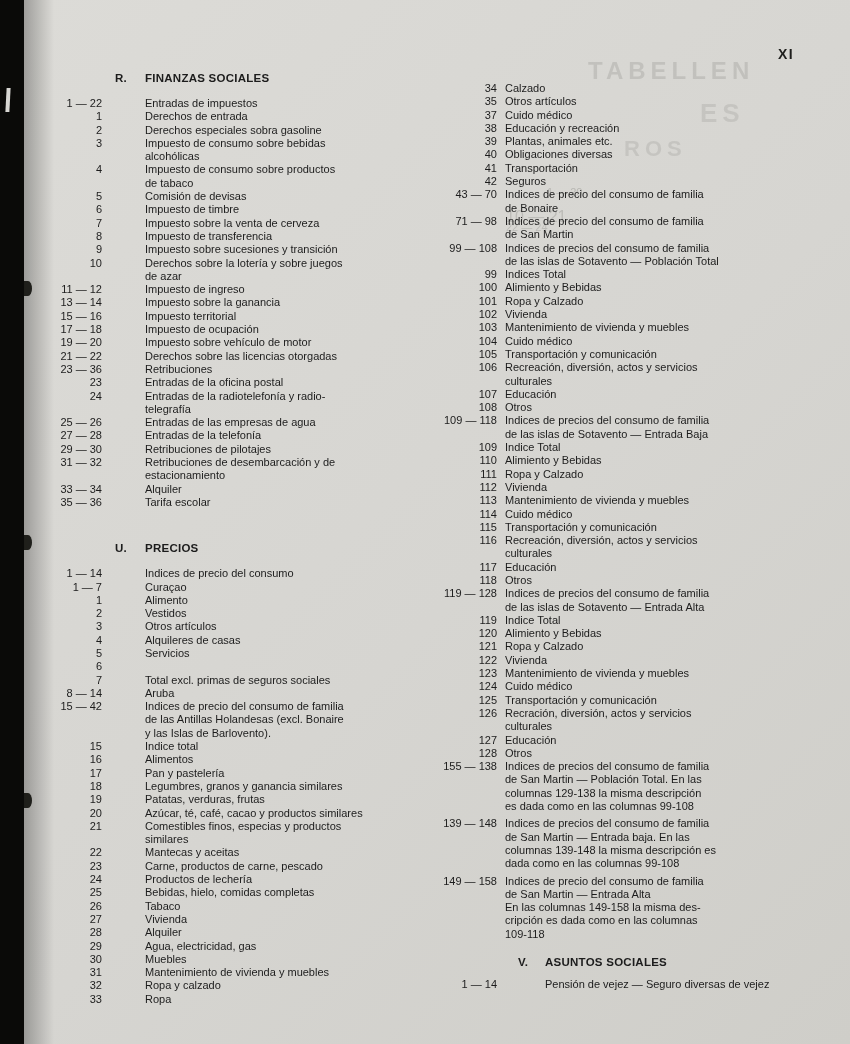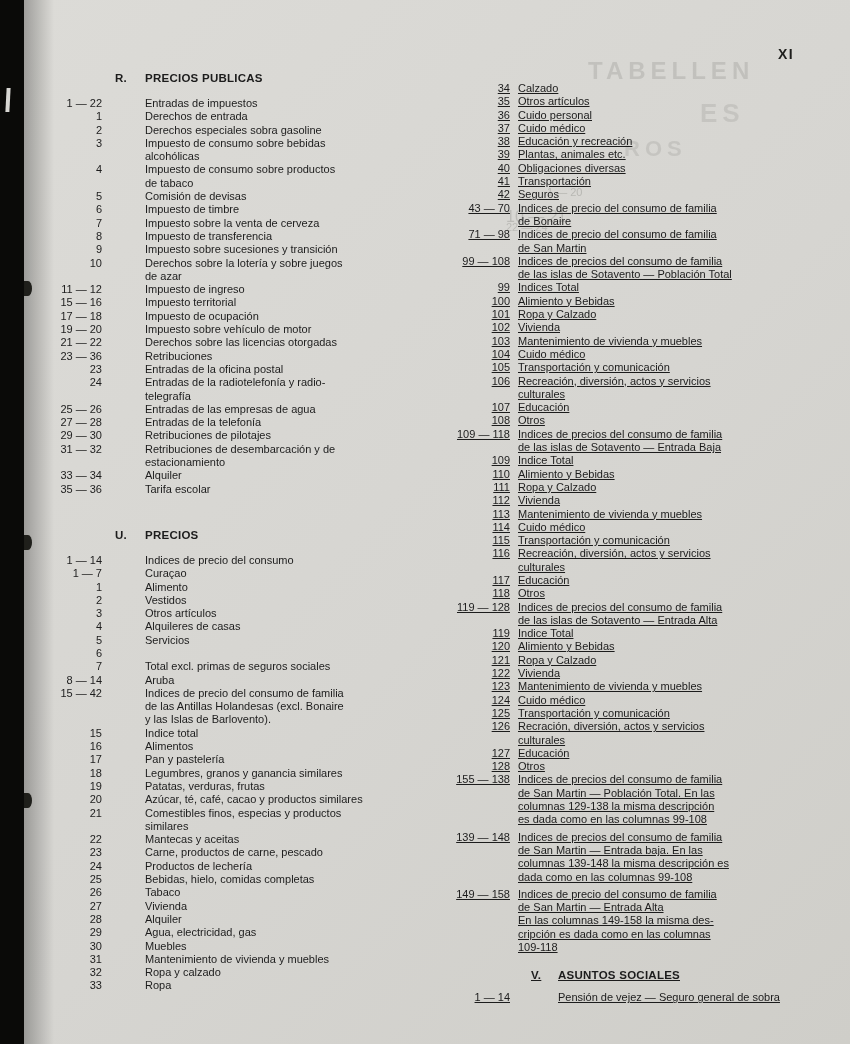--- a/index.html
+++ b/index.html
@@ -55,7 +55,7 @@
   <div class="col col-left" id="col-left">
       <div class="sec-header">
         <span class="letter">R.</span>
-        <span class="title">PRECIOS PUBLICAS</span>
+        <span class="title">FINANZAS SOCIALES</span>
       </div>
       <div class="entry">
         <span class="num">1 — 22</span>

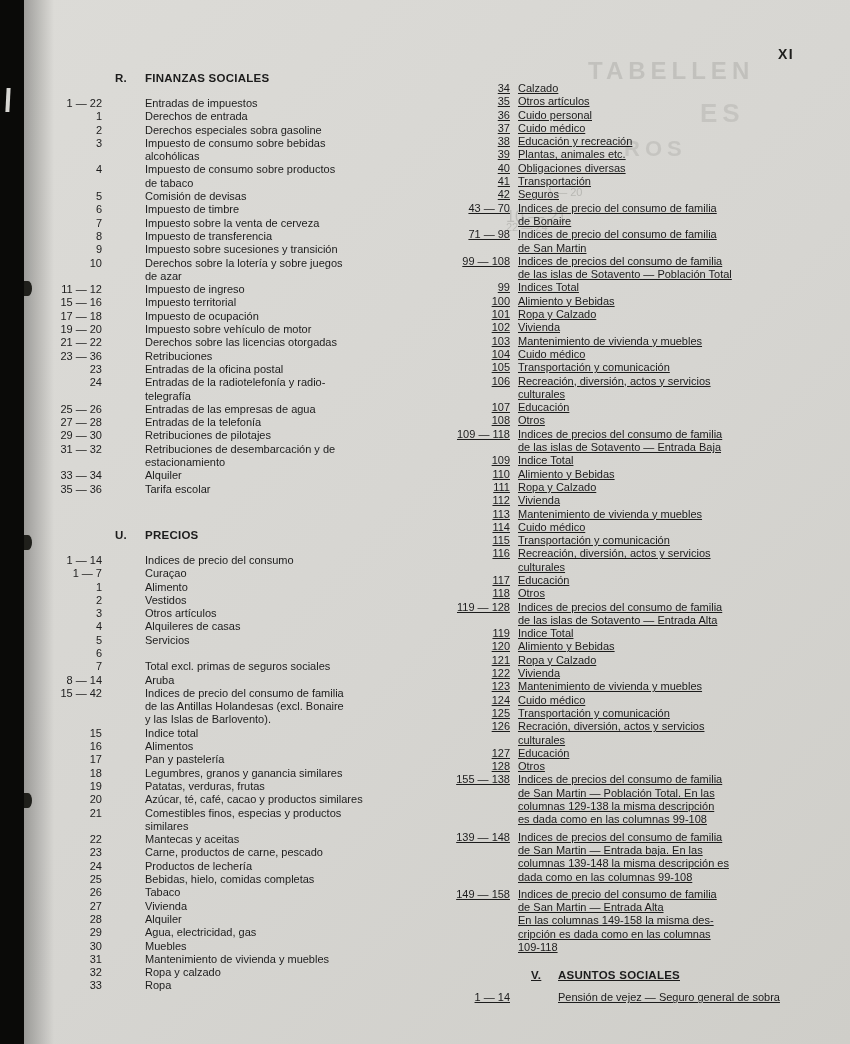--- a/index.html
+++ b/index.html
@@ -16,7 +16,7 @@
   .pagenum{position:absolute;left:778px;top:46px;font-size:14px;font-weight:700;letter-spacing:1.5px;color:#1f1f1d;}
   .col{position:absolute;color:var(--ink,#1c1c1c);font-size:11px;line-height:13.3px;}
   .col-left{left:40px;top:71px;width:385px;}
-  .col-right{left:438px;top:82px;width:405px;text-decoration:underline;}
+  .col-right{left:425px;top:82px;width:405px;}
   .entry{display:flex;}
   .entry .num{flex:0 0 62px;text-align:right;white-space:pre;}
   .entry .txt{margin-left:43px;width:272px;white-space:pre-line;}

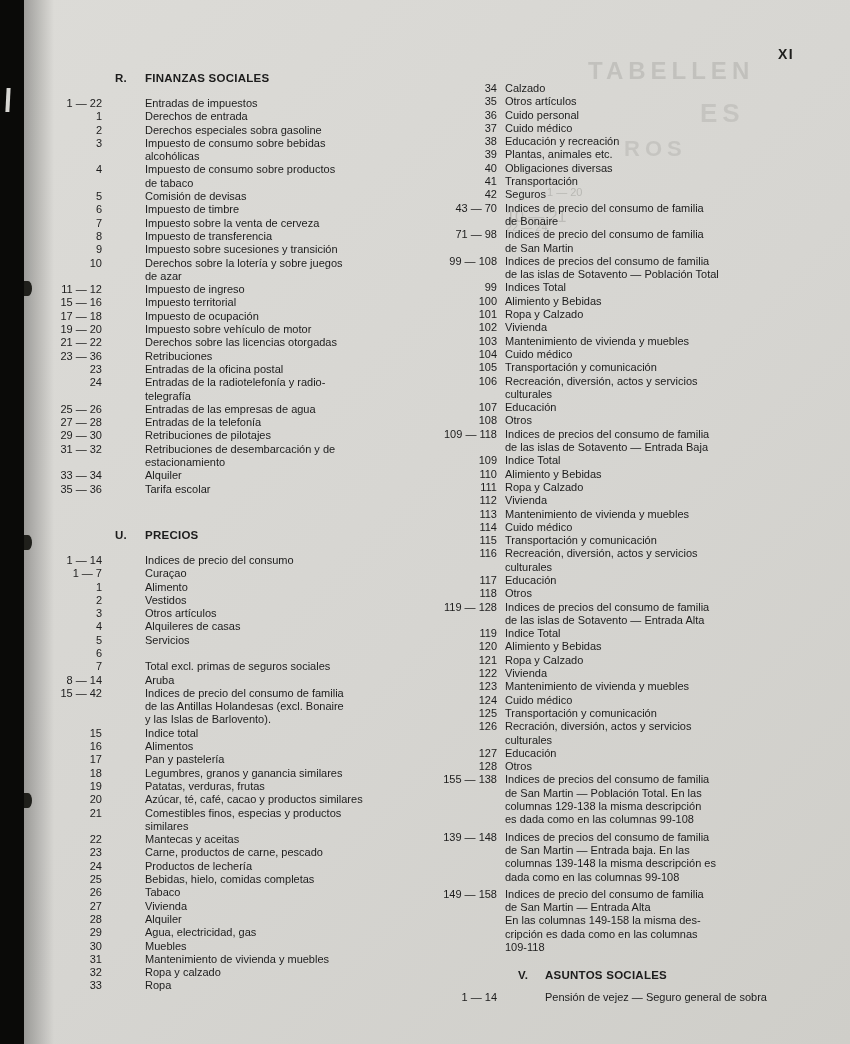--- a/index.html
+++ b/index.html
@@ -299,10 +299,6 @@
         <span class="txt">Otros artículos</span>
       </div>
       <div class="entry">
-        <span class="num">36</span>
-        <span class="txt">Cuido personal</span>
-      </div>
-      <div class="entry">
         <span class="num">37</span>
         <span class="txt">Cuido médico</span>
       </div>

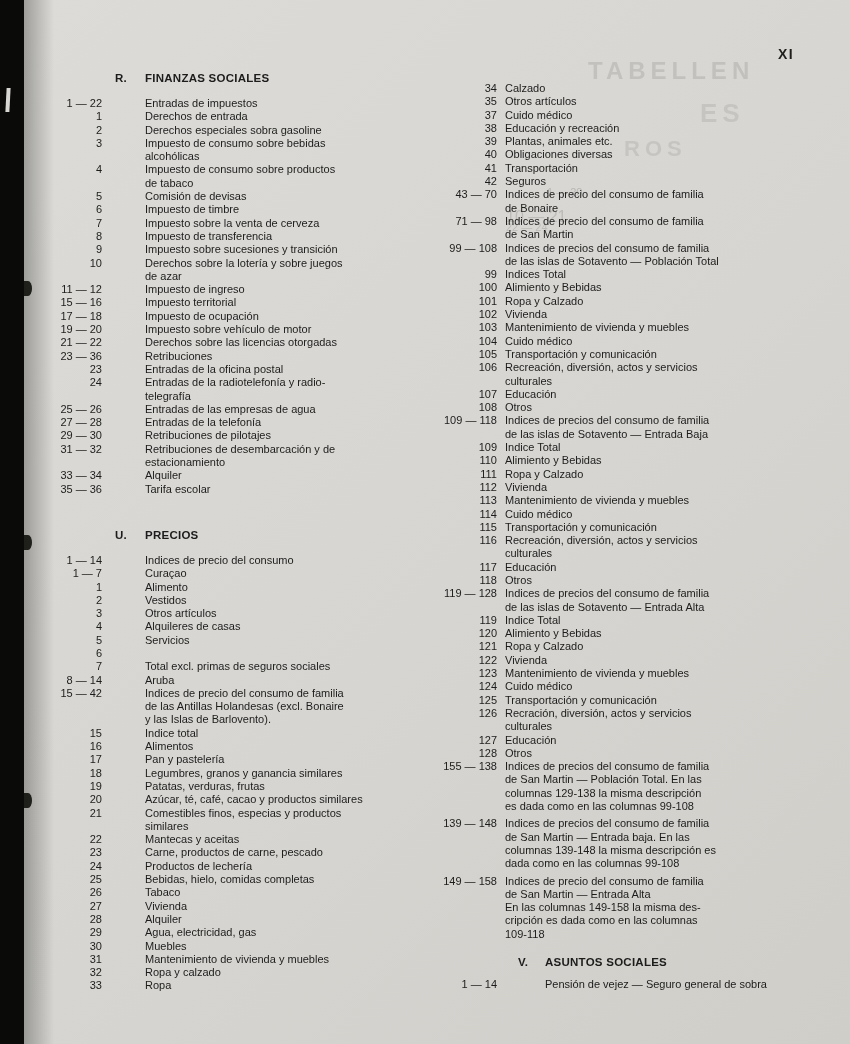--- a/index.html
+++ b/index.html
@@ -109,6 +109,10 @@
         <span class="txt">Impuesto de ingreso</span>
       </div>
       <div class="entry">
+        <span class="num">13 — 14</span>
+        <span class="txt">Impuesto sobre la ganancia</span>
+      </div>
+      <div class="entry">
         <span class="num">15 — 16</span>
         <span class="txt">Impuesto territorial</span>
       </div>

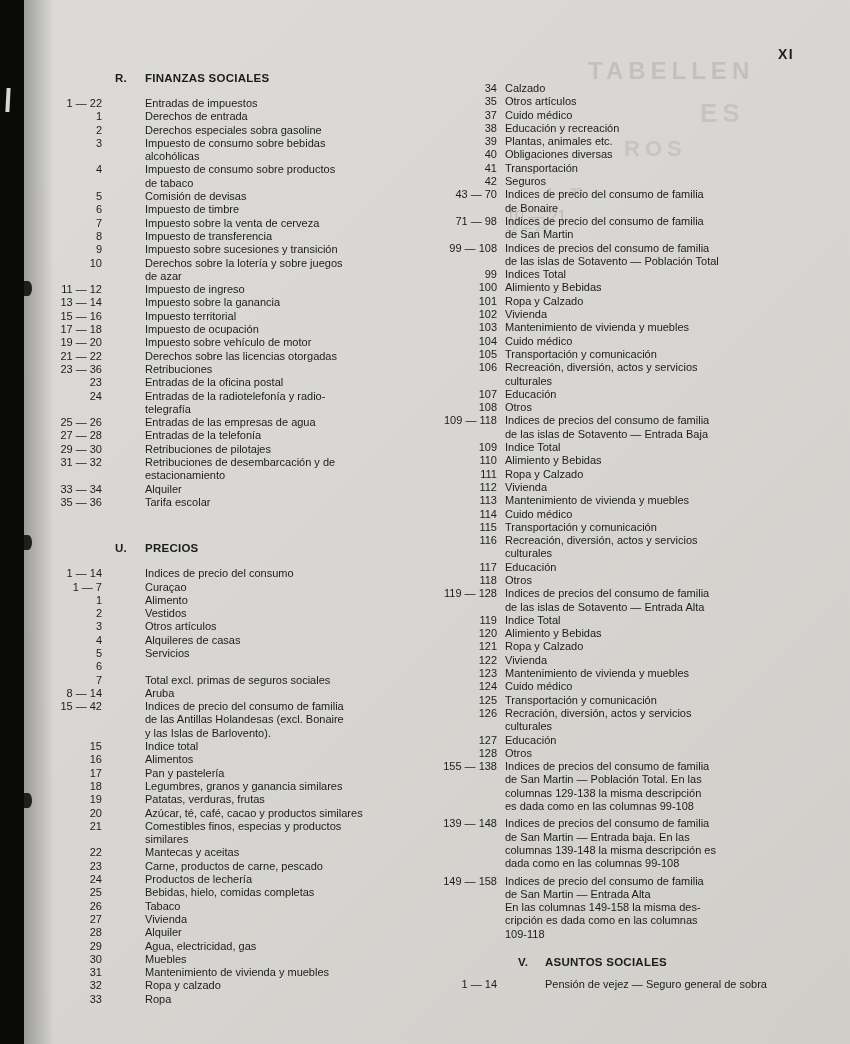--- a/index.html
+++ b/index.html
@@ -502,7 +502,7 @@
       </div>
       <div class="entry indent">
         <span class="num">1 — 14</span>
-        <span class="txt">Pensión de vejez — Seguro general de sobra</span>
+        <span class="txt">Pensión de vejez — Seguro diversas de vejez</span>
       </div>
     </div>
 </div>

